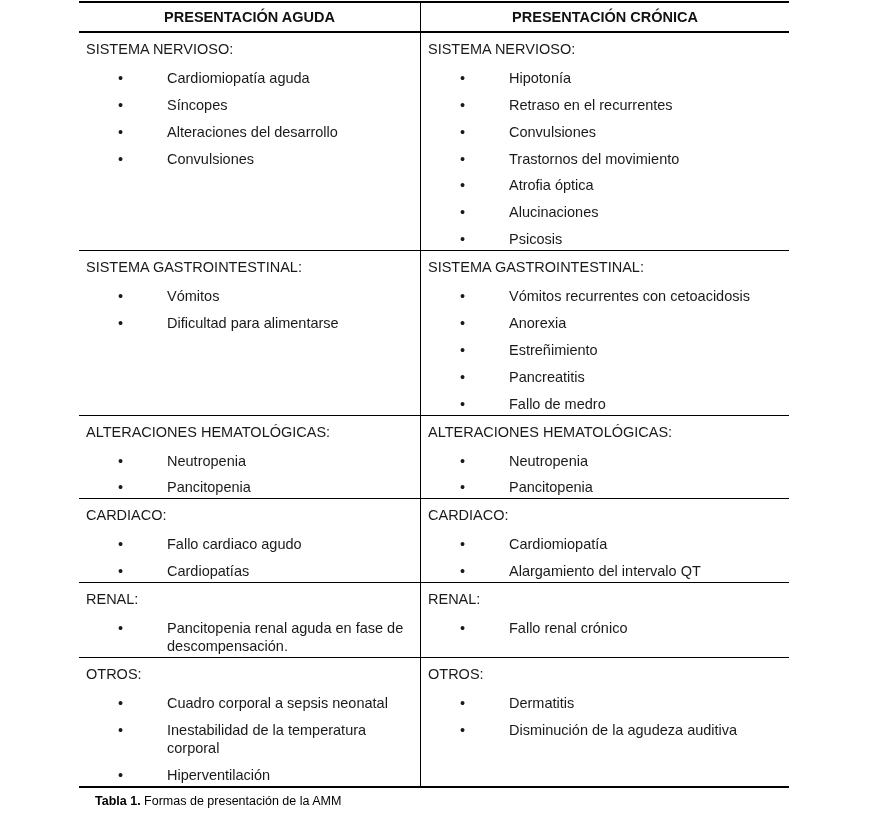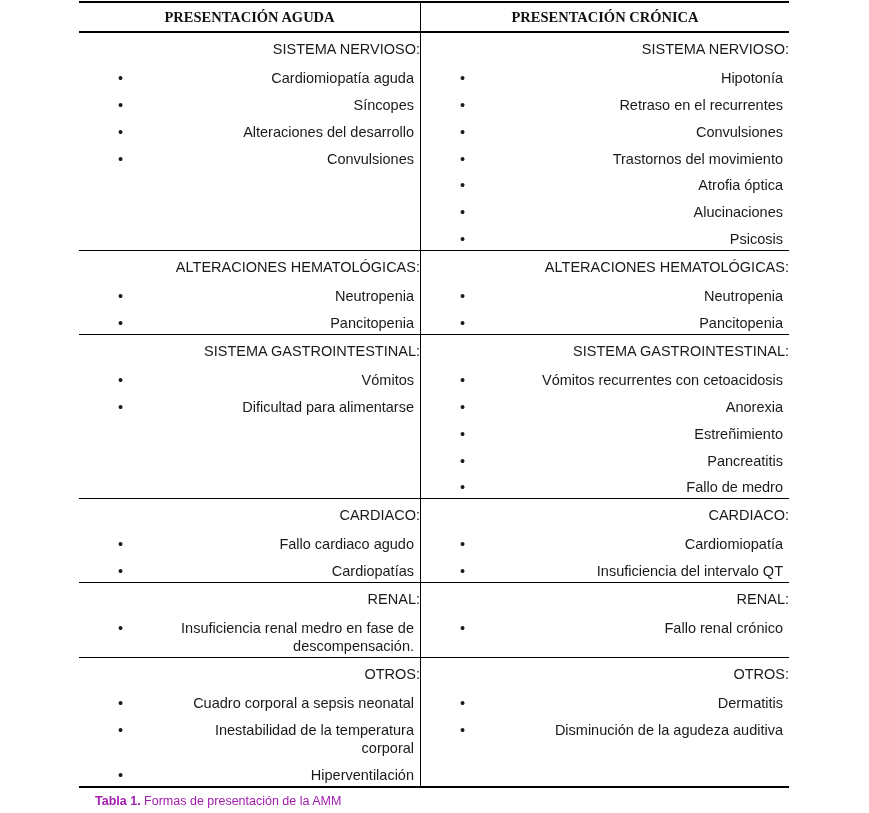--- a/index.html
+++ b/index.html
@@ -6,7 +6,7 @@
   body { width: 869px; height: 813px; position: relative; font-family: "Liberation Sans", sans-serif; color: #1a1a1a; overflow: hidden; }
   .tbl { position: absolute; left: 79px; top: 1px; width: 710px; border-collapse: collapse; }
   .tbl th, .tbl td { padding: 0; vertical-align: top; }
-  .tbl th { font-weight: bold; font-size: 14.5px; text-align: center; height: 27px; line-height: 28px; border-top: 2px solid #000; border-bottom: 2px solid #000; color: #111; font-family: Liberation Serif, serif; }
+  .tbl th { font-weight: bold; font-size: 14.5px; text-align: center; height: 27px; line-height: 28px; border-top: 2px solid #000; border-bottom: 2px solid #000; color: #111; }
   .tbl td { font-size: 14.5px; border-bottom: 1.5px solid #000; }
   .tbl tr.last td { border-bottom: 2.5px solid #000; }
   .col-l { width: 341px; border-right: 1.5px solid #000; }

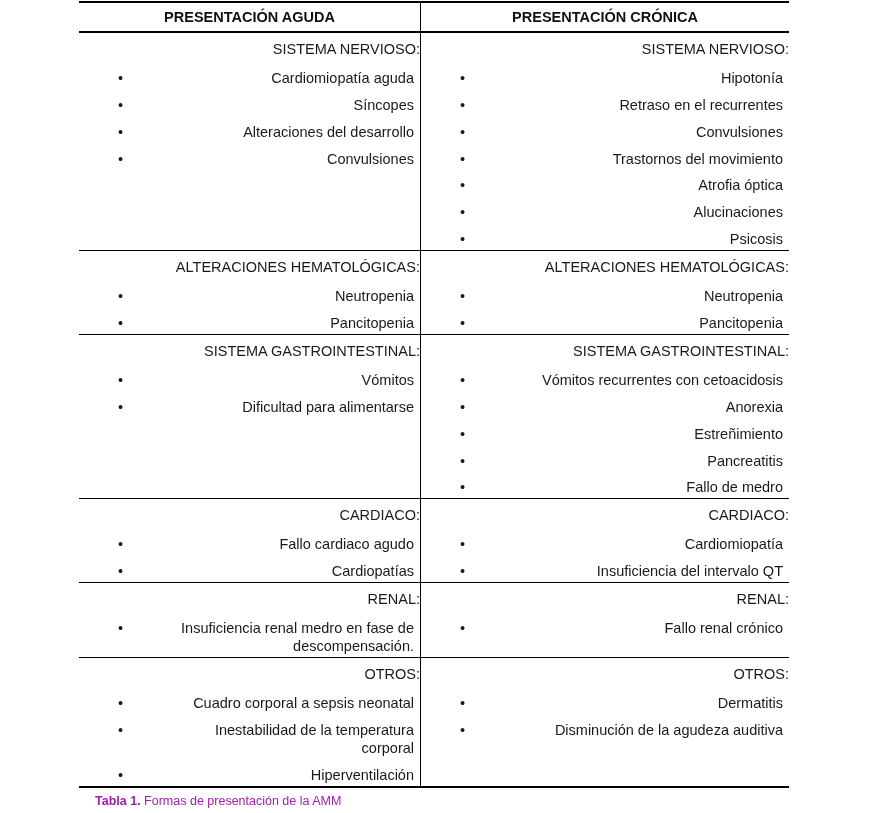--- a/index.html
+++ b/index.html
@@ -11,7 +11,7 @@
   .tbl tr.last td { border-bottom: 2.5px solid #000; }
   .col-l { width: 341px; border-right: 1.5px solid #000; }
   .col-r { width: 368px; }
-  .cell-inner { padding: 6px 0 2px 7px; text-align: right; }
+  .cell-inner { padding: 6px 0 2px 7px; }
   .sec { line-height: 20px; height: 21px; }
   ul.items { list-style: none; margin: 0; padding: 0; }
   ul.items li { position: relative; padding-left: 81px; line-height: 18px; margin-top: 8.9px; padding-right: 6px; }

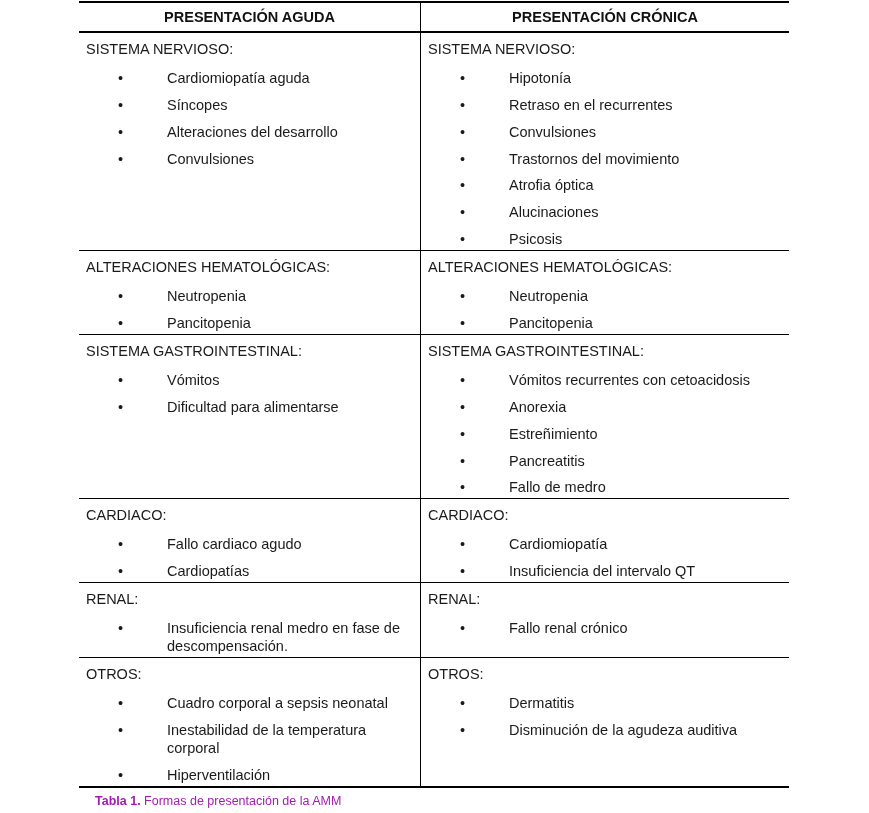--- a/index.html
+++ b/index.html
@@ -58,26 +58,6 @@
         </td>
       </tr>
       <tr>
-        <td class="col-l" style="height: 79px;">
-          <div class="cell-inner">
-            <div class="sec">ALTERACIONES HEMATOLÓGICAS:</div>
-            <ul class="items">
-              <li><span class="b">•</span><span>Neutropenia</span></li>
-              <li><span class="b">•</span><span>Pancitopenia</span></li>
-            </ul>
-          </div>
-        </td>
-        <td class="col-r" style="height: 79px;">
-          <div class="cell-inner">
-            <div class="sec">ALTERACIONES HEMATOLÓGICAS:</div>
-            <ul class="items">
-              <li><span class="b">•</span><span>Neutropenia</span></li>
-              <li><span class="b">•</span><span>Pancitopenia</span></li>
-            </ul>
-          </div>
-        </td>
-      </tr>
-      <tr>
         <td class="col-l" style="height: 162px;">
           <div class="cell-inner">
             <div class="sec">SISTEMA GASTROINTESTINAL:</div>
@@ -96,6 +76,26 @@
               <li><span class="b">•</span><span>Estreñimiento</span></li>
               <li><span class="b">•</span><span>Pancreatitis</span></li>
               <li><span class="b">•</span><span>Fallo de medro</span></li>
+            </ul>
+          </div>
+        </td>
+      </tr>
+      <tr>
+        <td class="col-l" style="height: 79px;">
+          <div class="cell-inner">
+            <div class="sec">ALTERACIONES HEMATOLÓGICAS:</div>
+            <ul class="items">
+              <li><span class="b">•</span><span>Neutropenia</span></li>
+              <li><span class="b">•</span><span>Pancitopenia</span></li>
+            </ul>
+          </div>
+        </td>
+        <td class="col-r" style="height: 79px;">
+          <div class="cell-inner">
+            <div class="sec">ALTERACIONES HEMATOLÓGICAS:</div>
+            <ul class="items">
+              <li><span class="b">•</span><span>Neutropenia</span></li>
+              <li><span class="b">•</span><span>Pancitopenia</span></li>
             </ul>
           </div>
         </td>

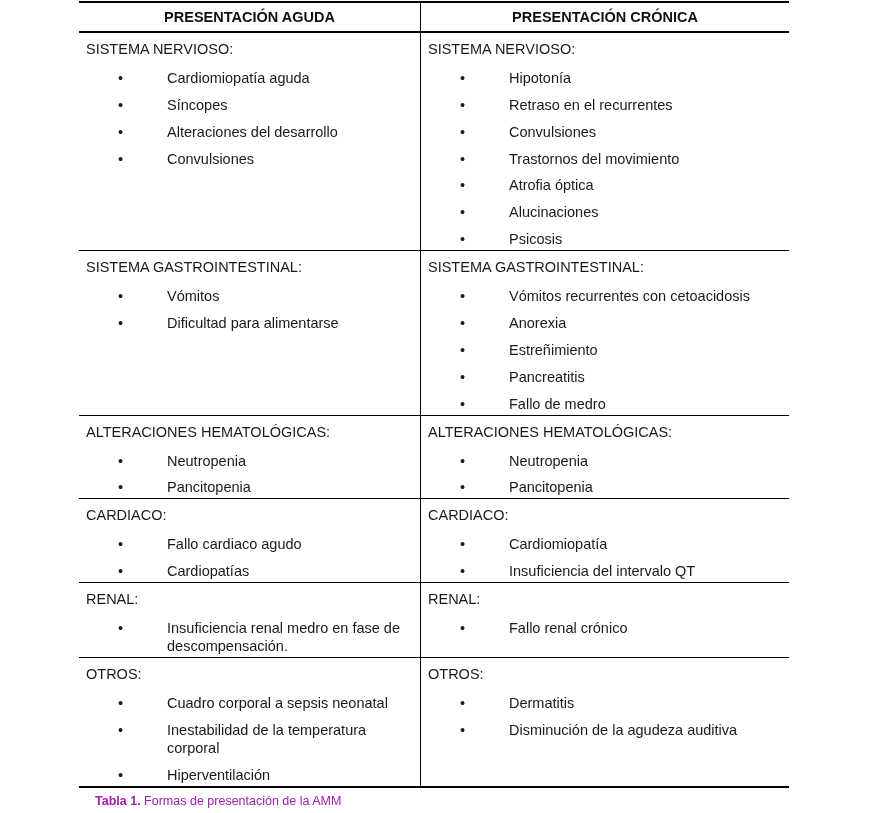--- a/index.html
+++ b/index.html
@@ -115,7 +115,7 @@
             <div class="sec">CARDIACO:</div>
             <ul class="items">
               <li><span class="b">•</span><span>Cardiomiopatía</span></li>
-              <li><span class="b">•</span><span>Insuficiencia del intervalo QT</span></li>
+              <li><span class="b">•</span><span>Alargamiento del intervalo QT</span></li>
             </ul>
           </div>
         </td>

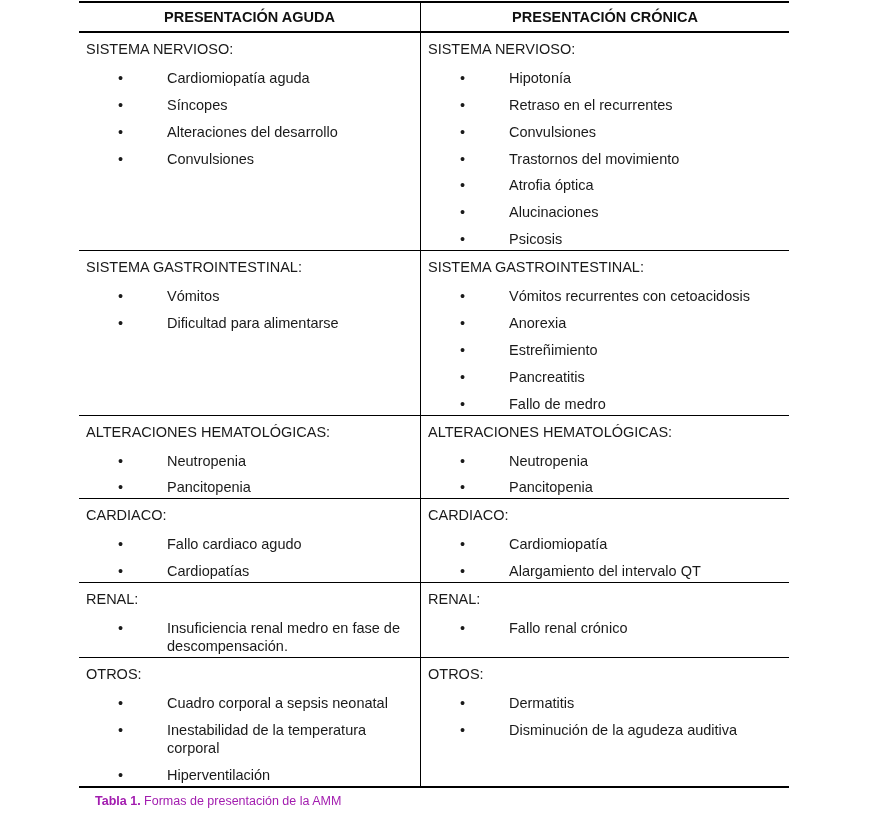--- a/index.html
+++ b/index.html
@@ -125,7 +125,7 @@
           <div class="cell-inner">
             <div class="sec">RENAL:</div>
             <ul class="items">
-              <li><span class="b">•</span><span>Insuficiencia renal medro en fase de descompensación.</span></li>
+              <li><span class="b">•</span><span>Pancitopenia renal aguda en fase de descompensación.</span></li>
             </ul>
           </div>
         </td>

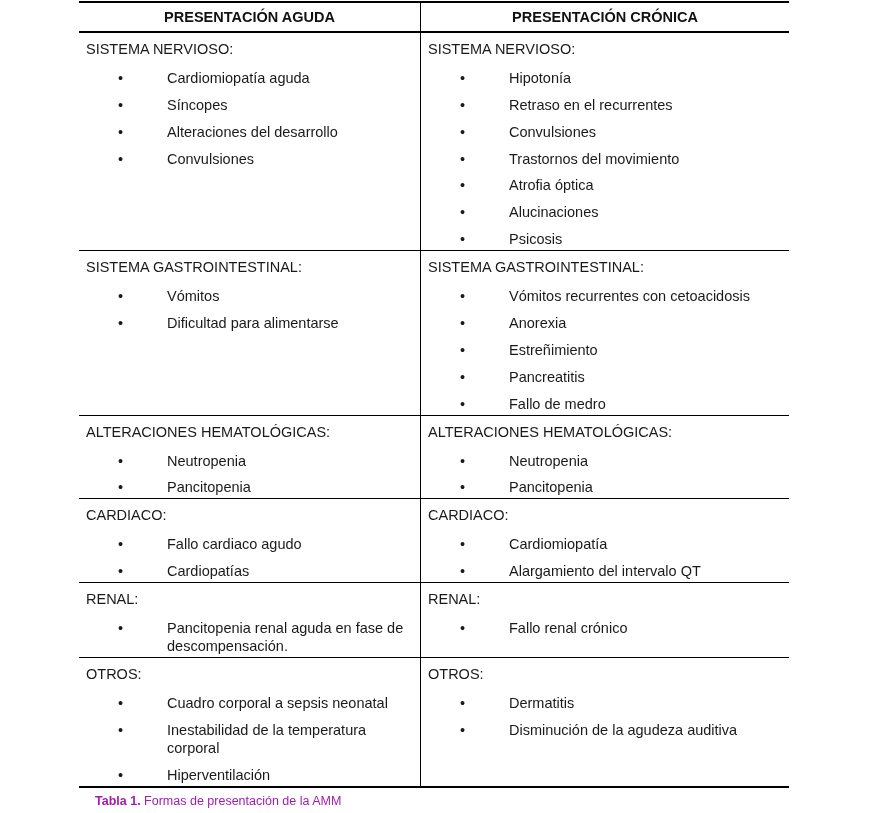--- a/index.html
+++ b/index.html
@@ -16,7 +16,7 @@
   ul.items { list-style: none; margin: 0; padding: 0; }
   ul.items li { position: relative; padding-left: 81px; line-height: 18px; margin-top: 8.9px; padding-right: 6px; }
   ul.items li .b { position: absolute; left: 32px; top: 0; }
-  .caption { position: absolute; left: 95px; top: 794px; font-size: 12.5px; color: #a21caf; }
+  .caption { position: absolute; left: 95px; top: 794px; font-size: 12.5px; color: #000000; }
   .caption b { font-weight: bold; }
 </style>
 </head>

